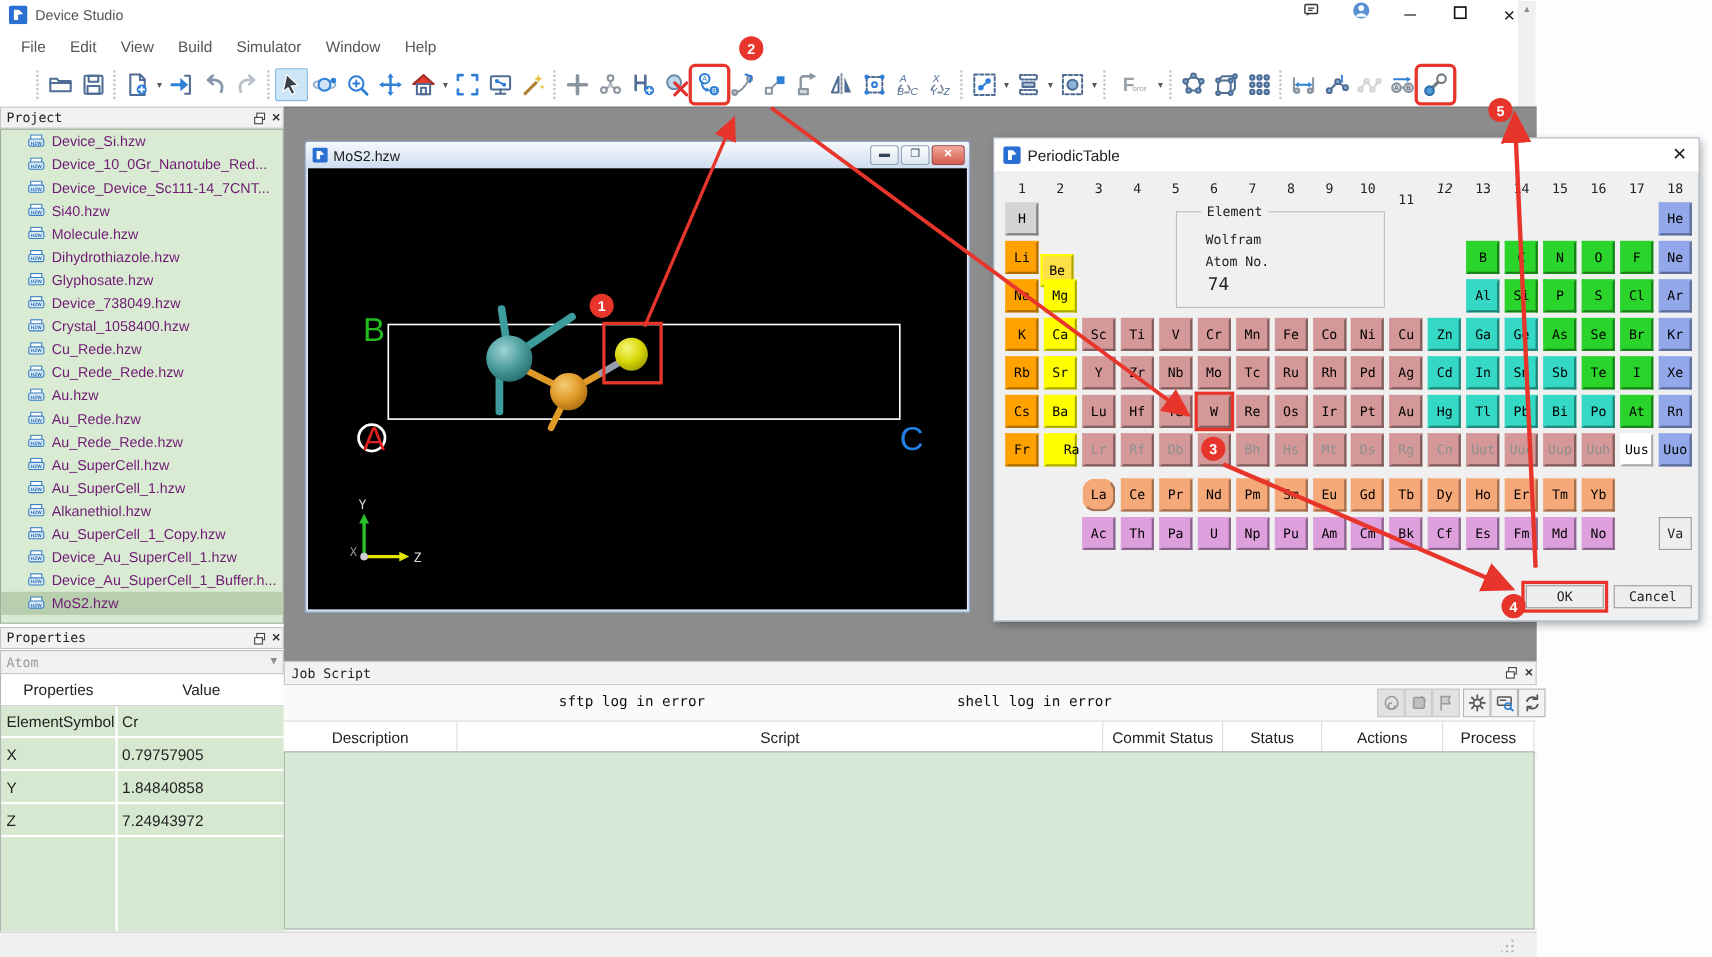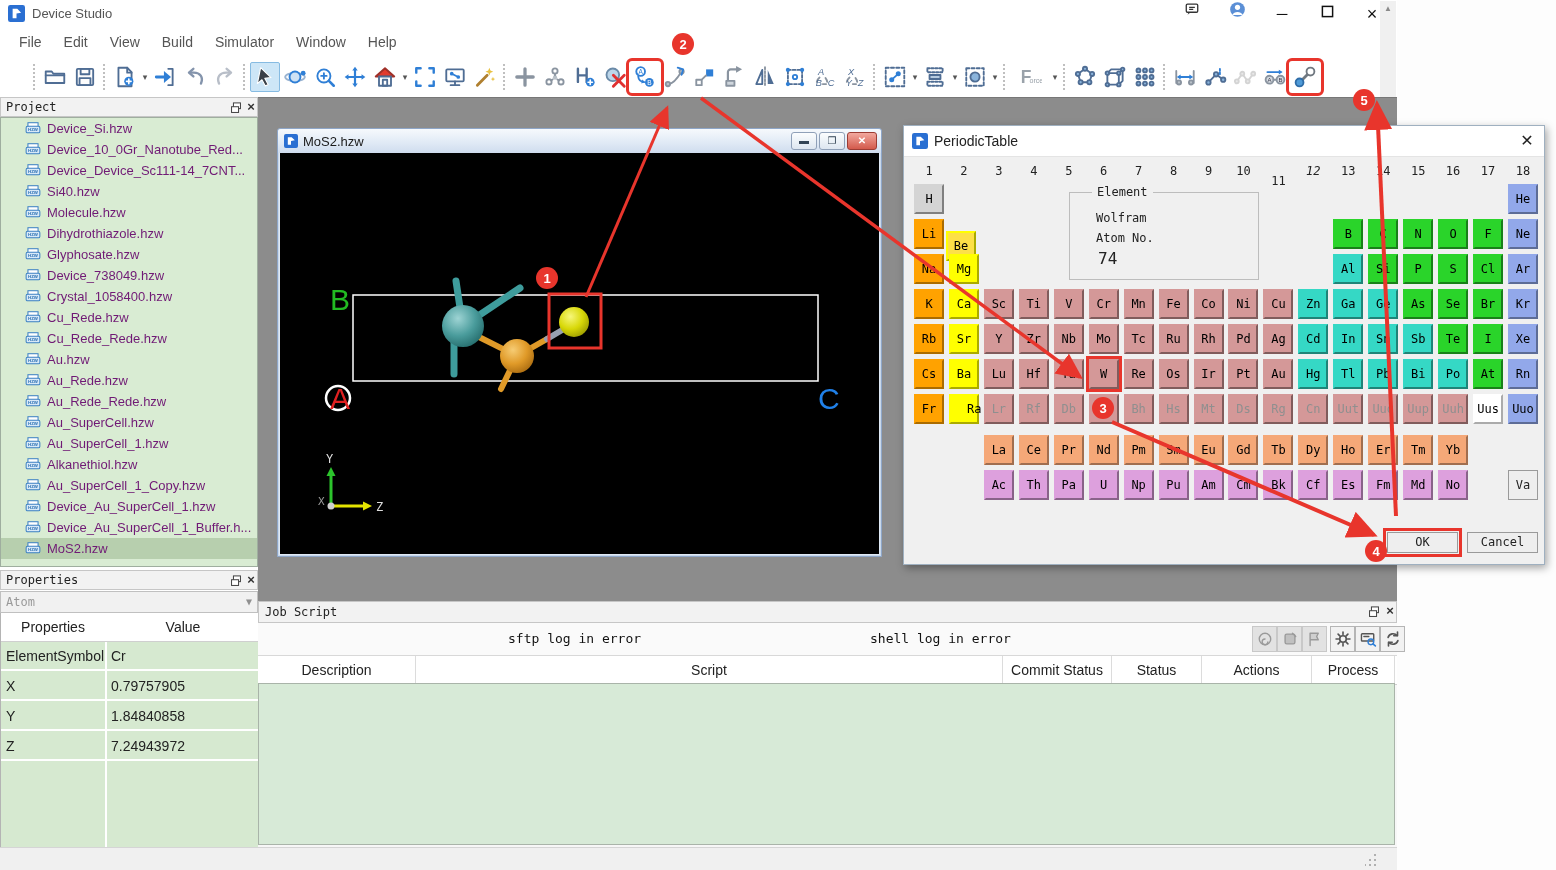--- a/index.html
+++ b/index.html
@@ -989,7 +989,7 @@
         <div class="ecell mono dis" style="left: 534.1px; top: 268px; background: rgb(212, 152, 152); border-color: rgb(212, 152, 152);">Uuh</div>
         <div class="ecell mono" style="left: 569.04px; top: 268px; background: rgb(255, 255, 255); border-color: rgb(255, 255, 255);">Uus</div>
         <div class="ecell mono" style="left: 603.98px; top: 268px; background: rgb(146, 168, 234); border-color: rgb(146, 168, 234);">Uuo</div>
-        <div class="ecell mono" style="left: 79.88px; top: 309px; background: rgb(245, 168, 120); border-color: rgb(245, 168, 120);">La</div>
+        <div class="ecell mono" style="left: 79.88px; top: 309px; background: rgb(245, 168, 120); border-color: rgb(245, 168, 120); border-radius: 12px;">La</div>
         <div class="ecell mono" style="left: 114.82px; top: 309px; background: rgb(245, 168, 120); border-color: rgb(245, 168, 120);">Ce</div>
         <div class="ecell mono" style="left: 149.76px; top: 309px; background: rgb(245, 168, 120); border-color: rgb(245, 168, 120);">Pr</div>
         <div class="ecell mono" style="left: 184.7px; top: 309px; background: rgb(245, 168, 120); border-color: rgb(245, 168, 120);">Nd</div>

